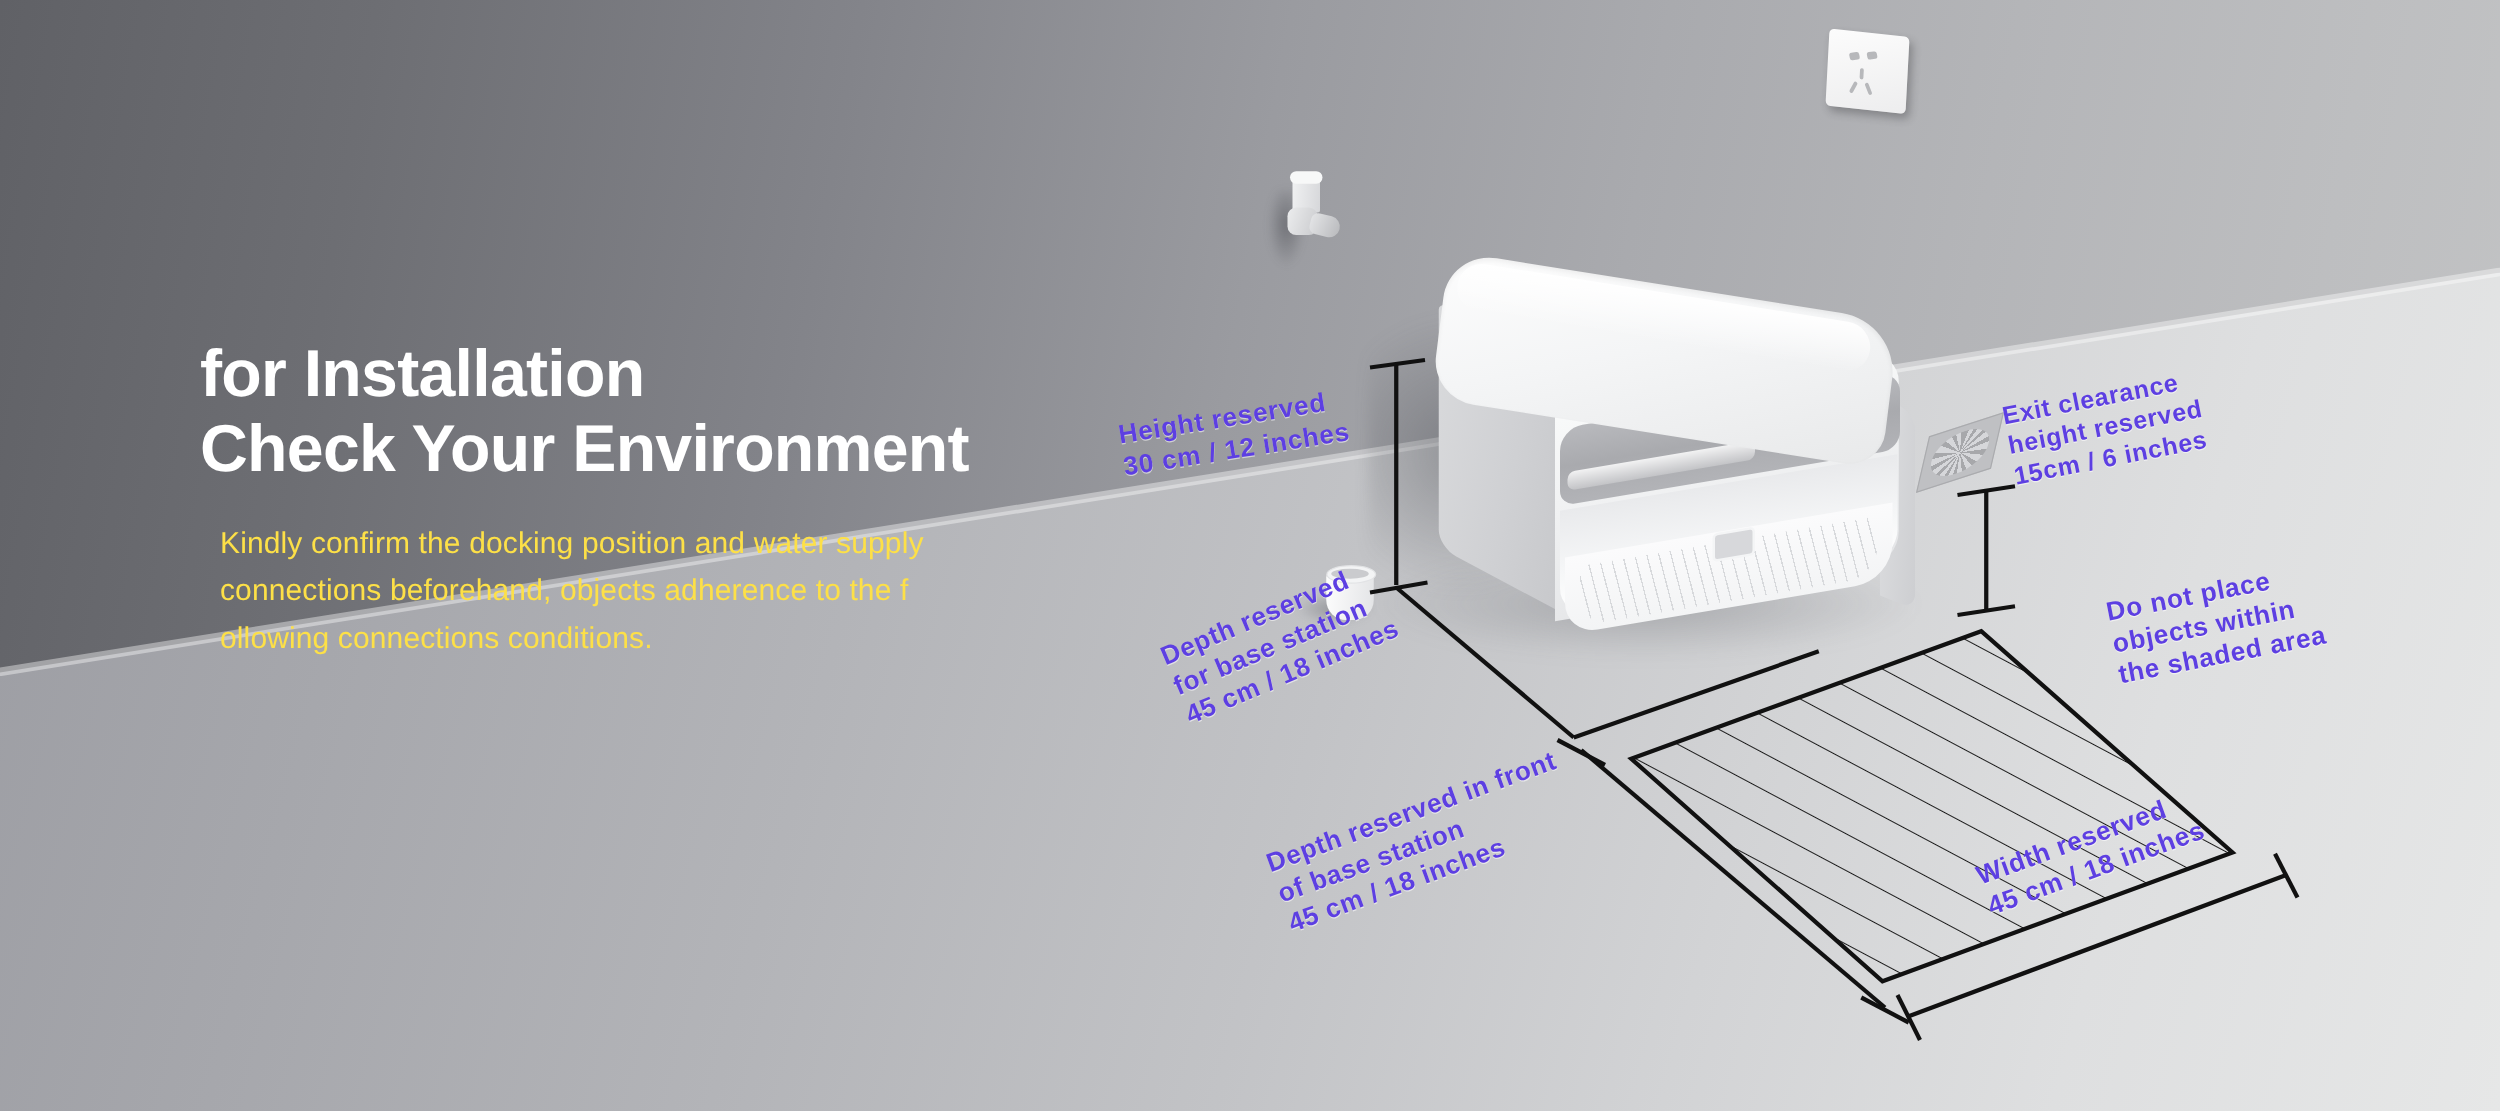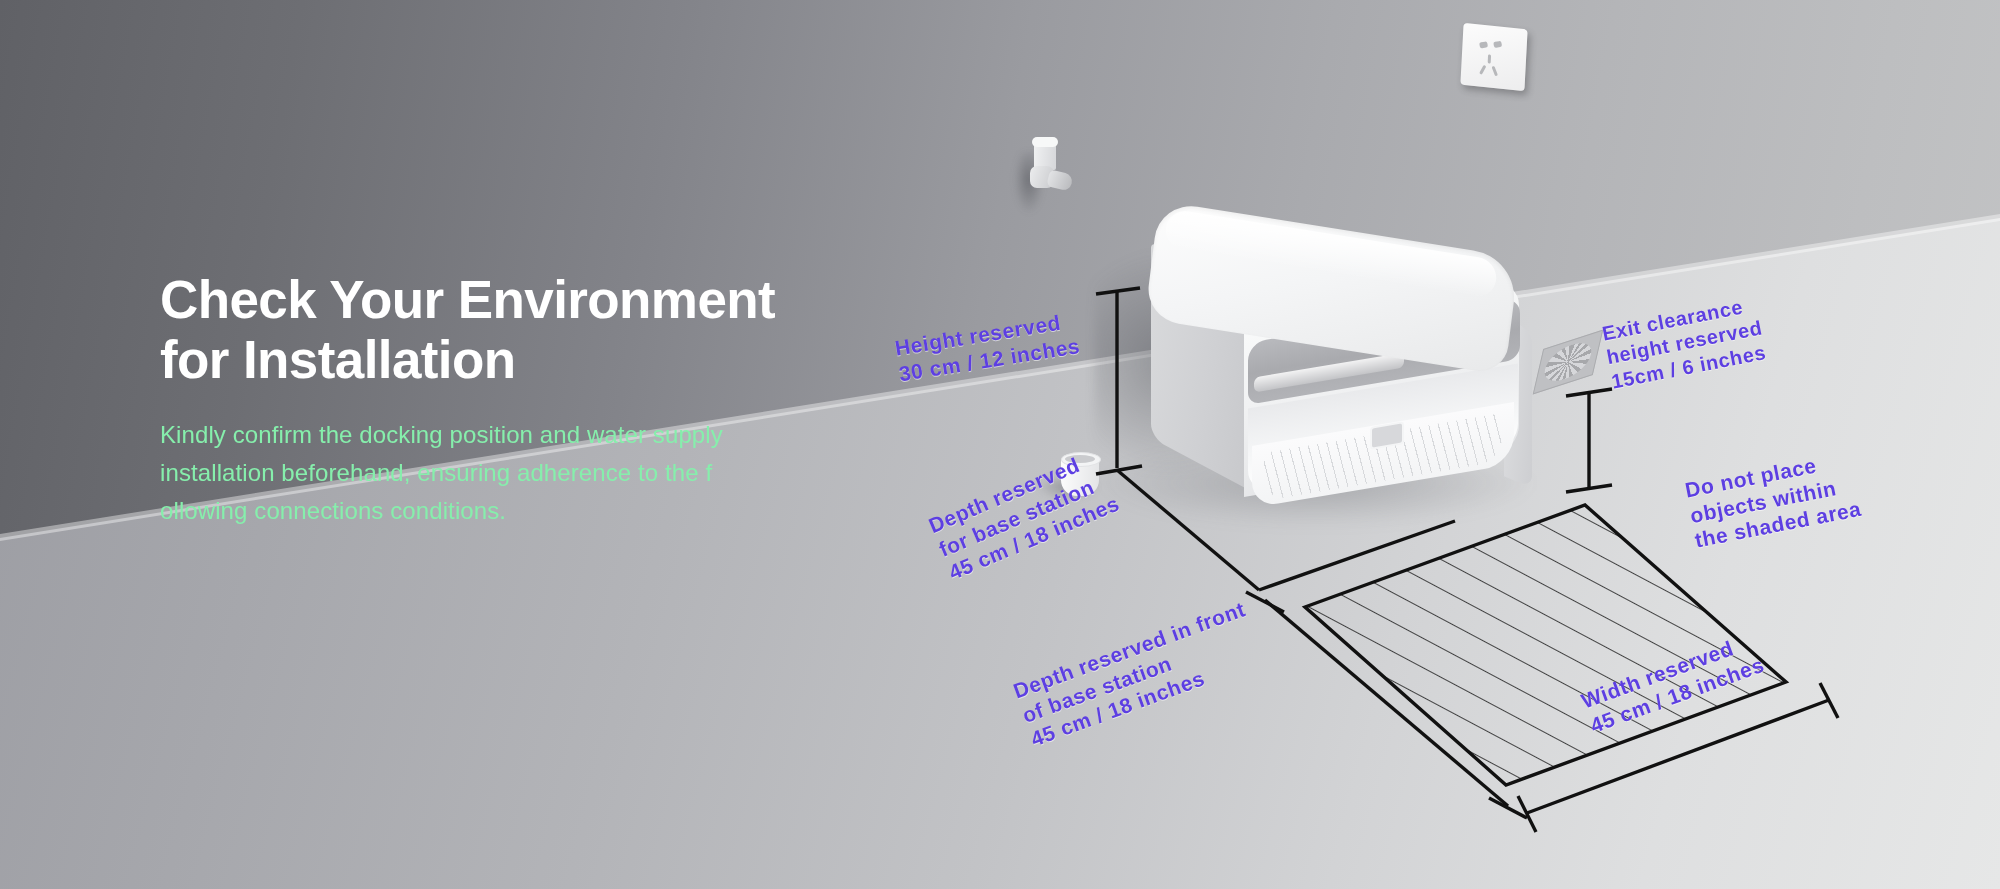--- a/index.html
+++ b/index.html
@@ -201,8 +201,8 @@
 
   <div class="textblock">
     <h1 class="headline">
+      <span>for Installation</span>
       <span>Check Your Environment</span>
-      <span>for Installation</span>
     </h1>
     <p class="subcopy">
       <span>Kindly confirm the docking position and water supply</span>

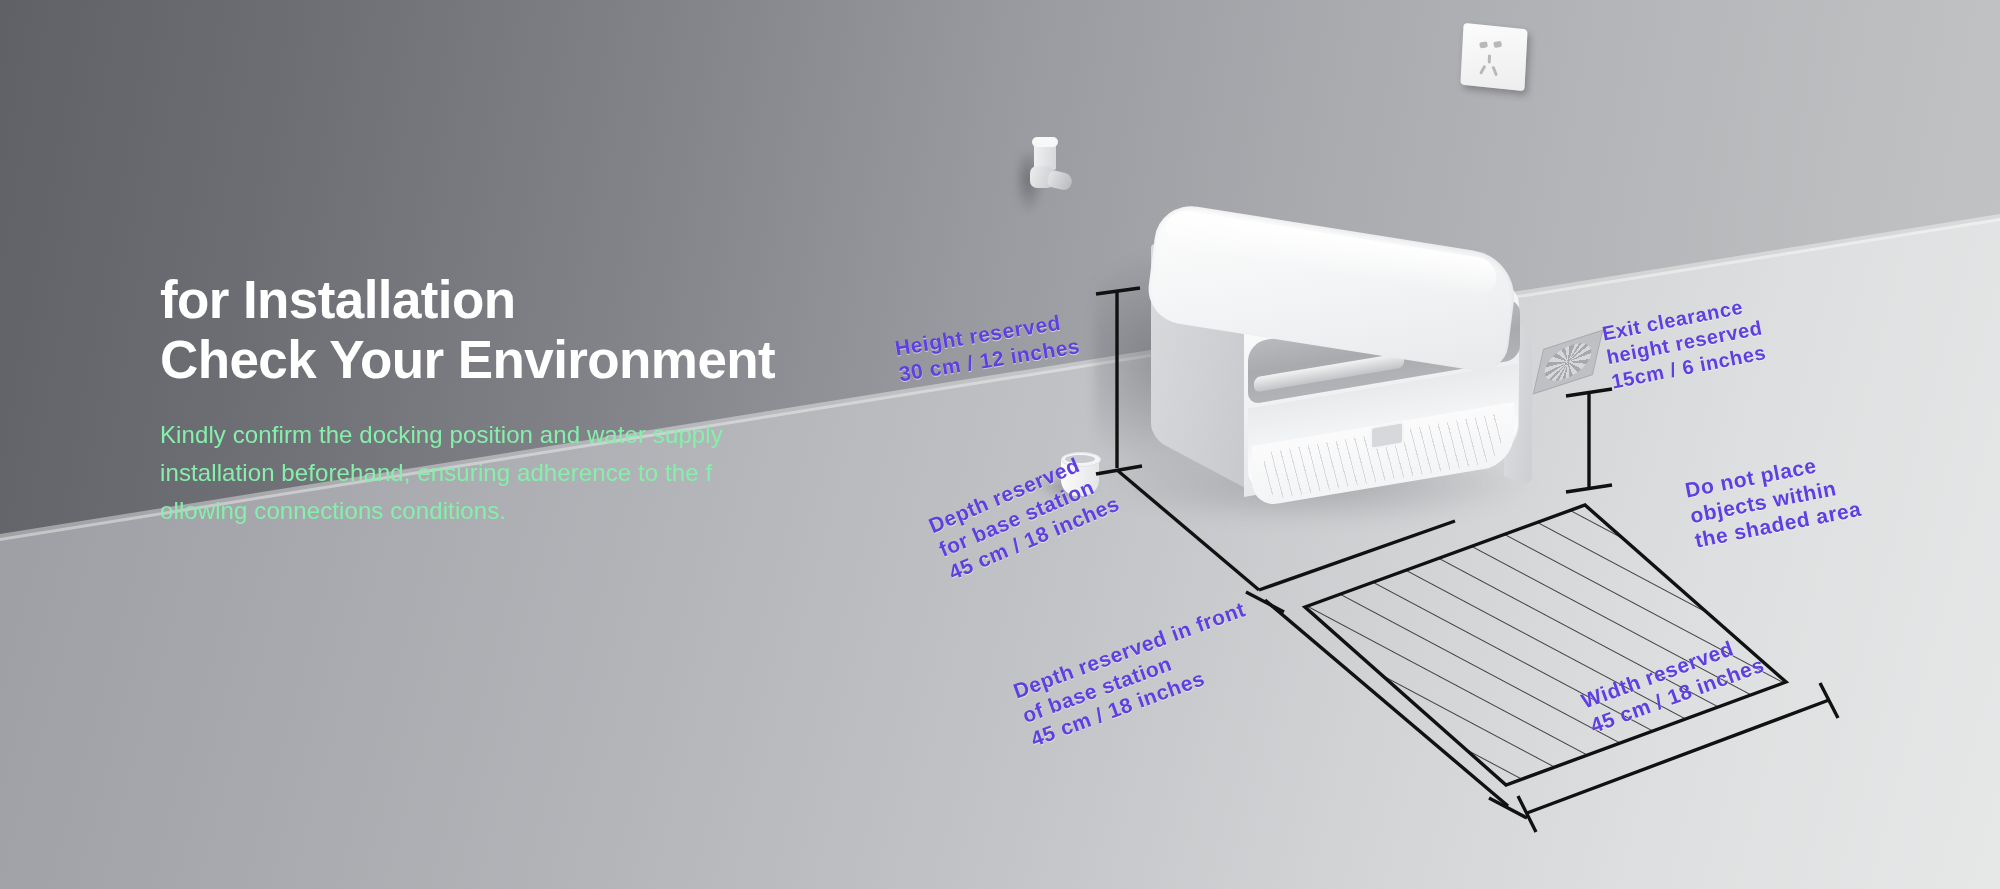--- a/index.html
+++ b/index.html
@@ -36,8 +36,8 @@
   }
   .headline span{display:block;}
   .subcopy{
-    color:#86efac;font-size:24px;line-height:1.58;font-weight:normal;
-    letter-spacing:0.1px;margin:0;max-width:660px;
+    color:#fde047;font-size:24px;line-height:1.58;font-weight:normal;
+    letter-spacing:0.1px;margin:16px;max-width:660px;
   }
   .subcopy span{display:block;}
 

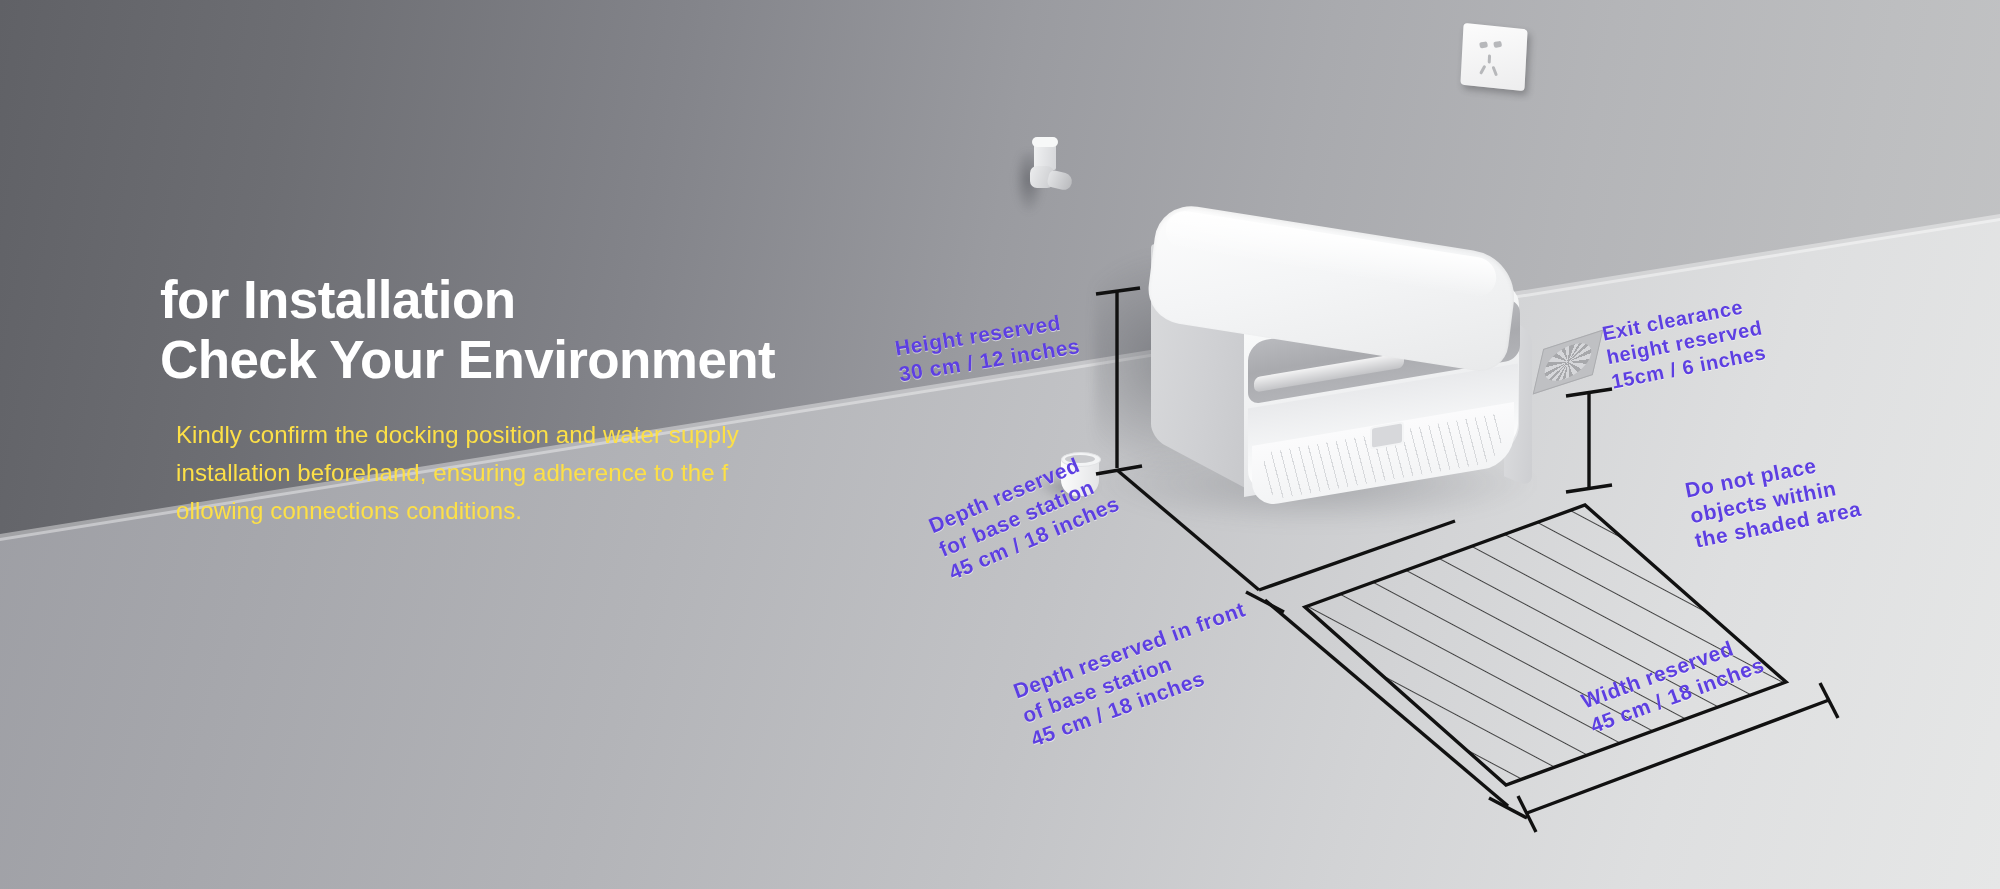--- a/index.html
+++ b/index.html
@@ -206,7 +206,7 @@
     </h1>
     <p class="subcopy">
       <span>Kindly confirm the docking position and water supply</span>
-      <span>installation beforehand, ensuring adherence to the f</span>
+      <span>connections beforehand, objects adherence to the f</span>
       <span>ollowing connections conditions.</span>
     </p>
   </div>

